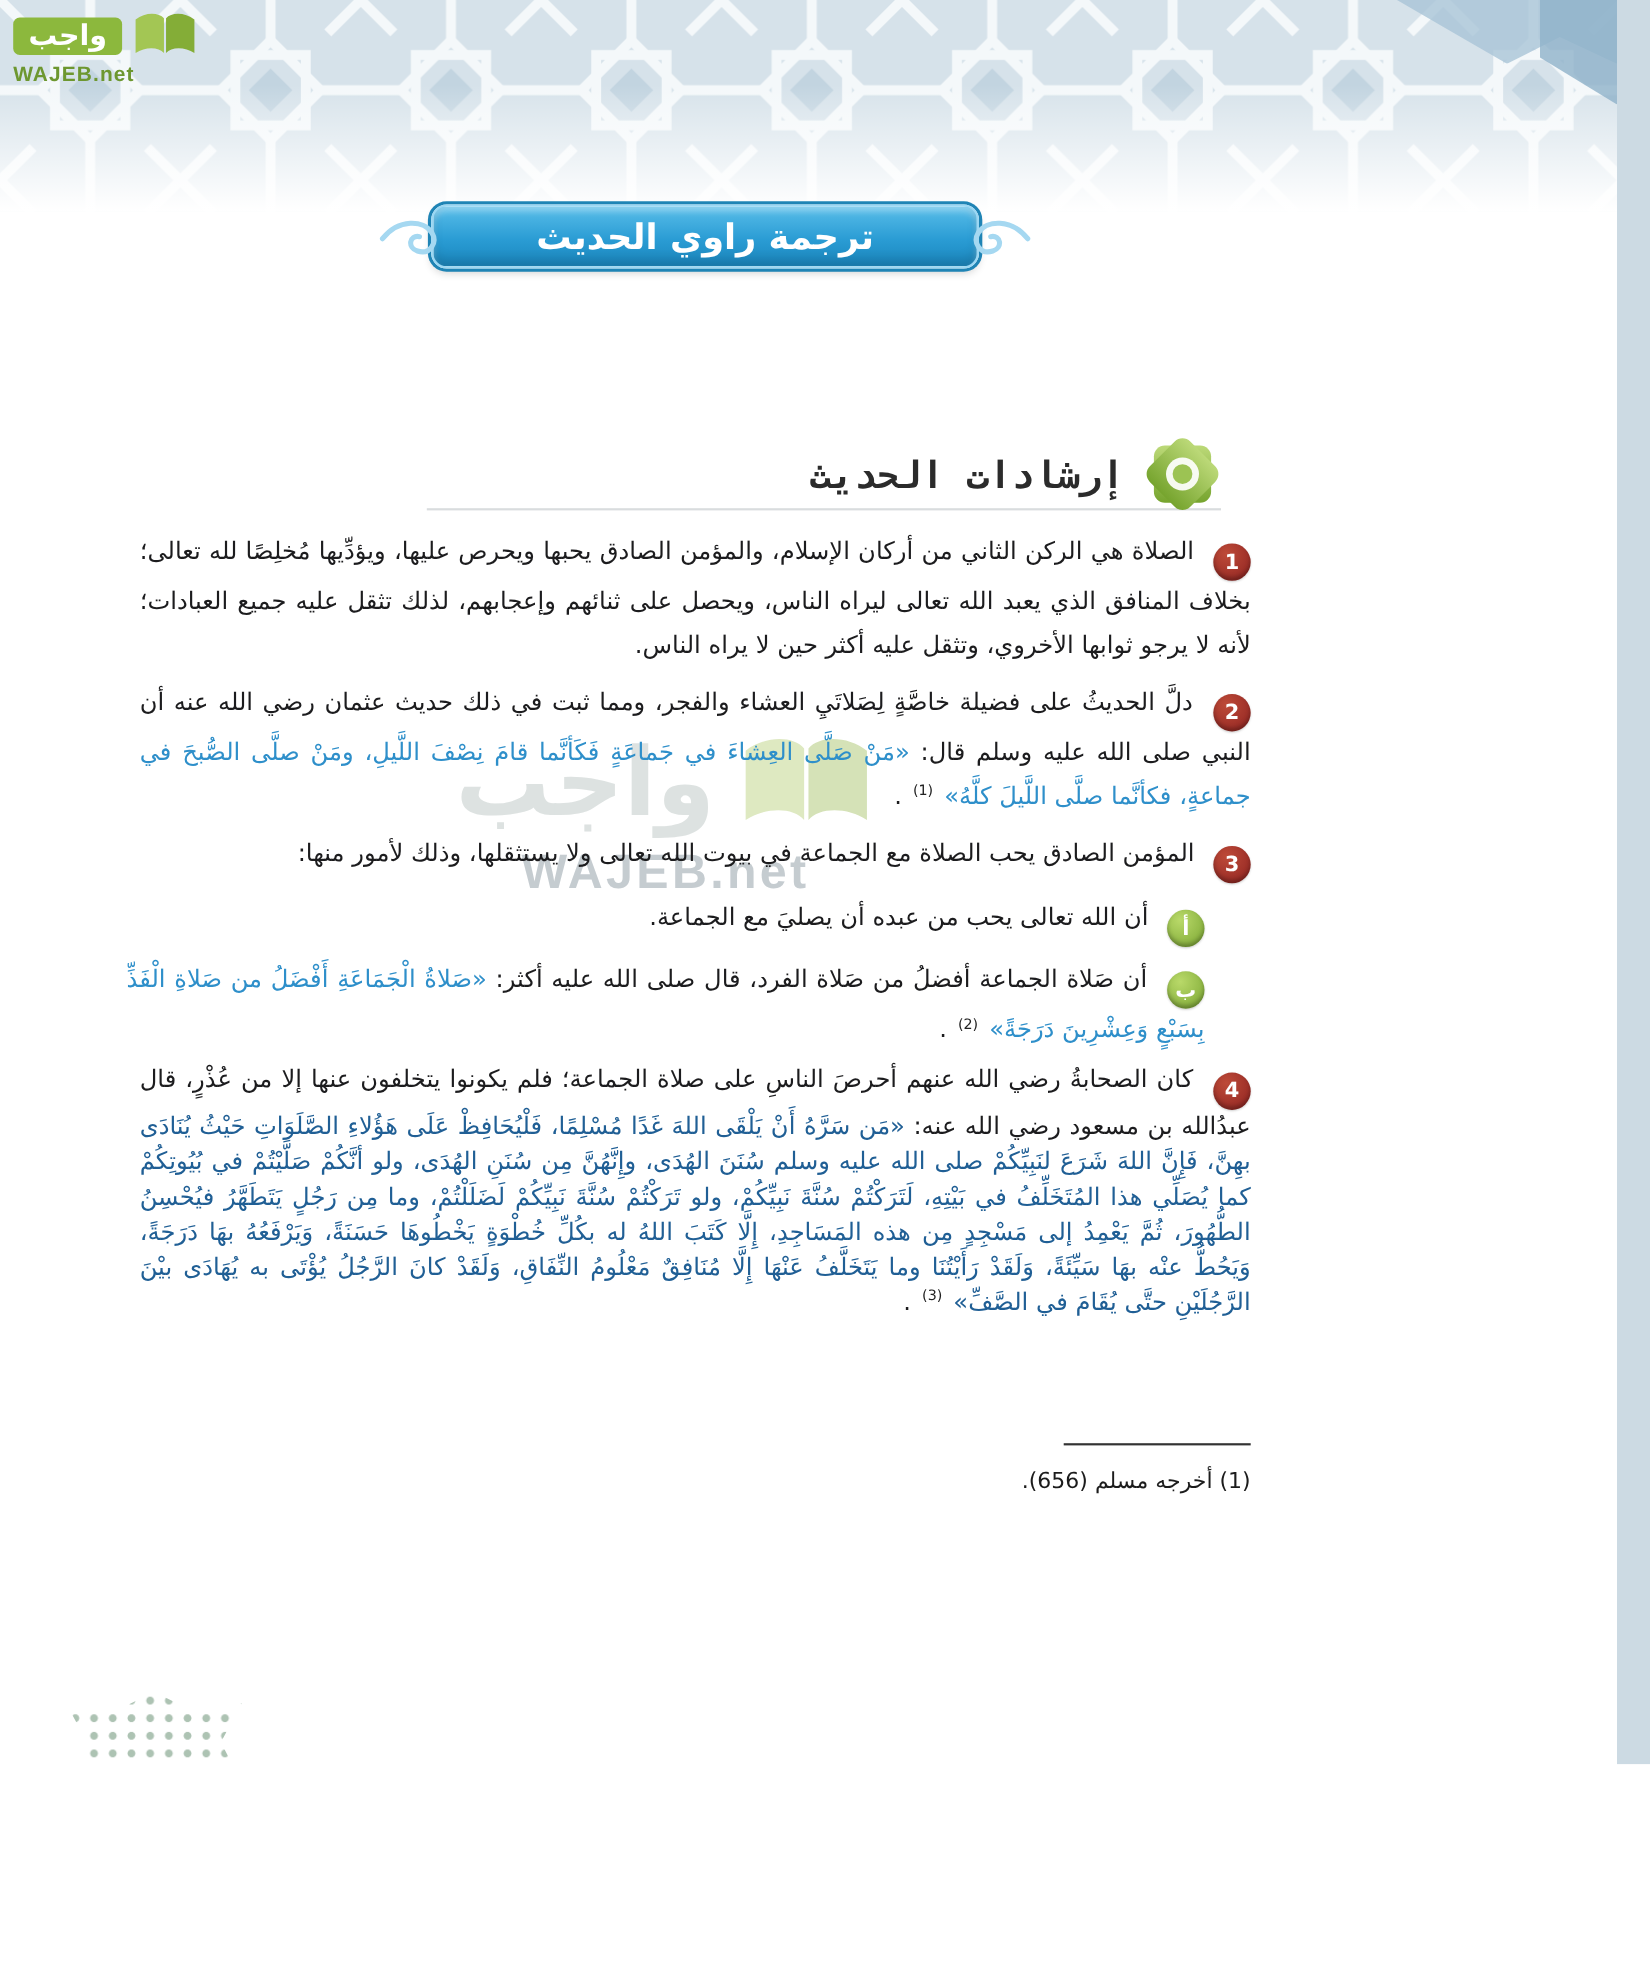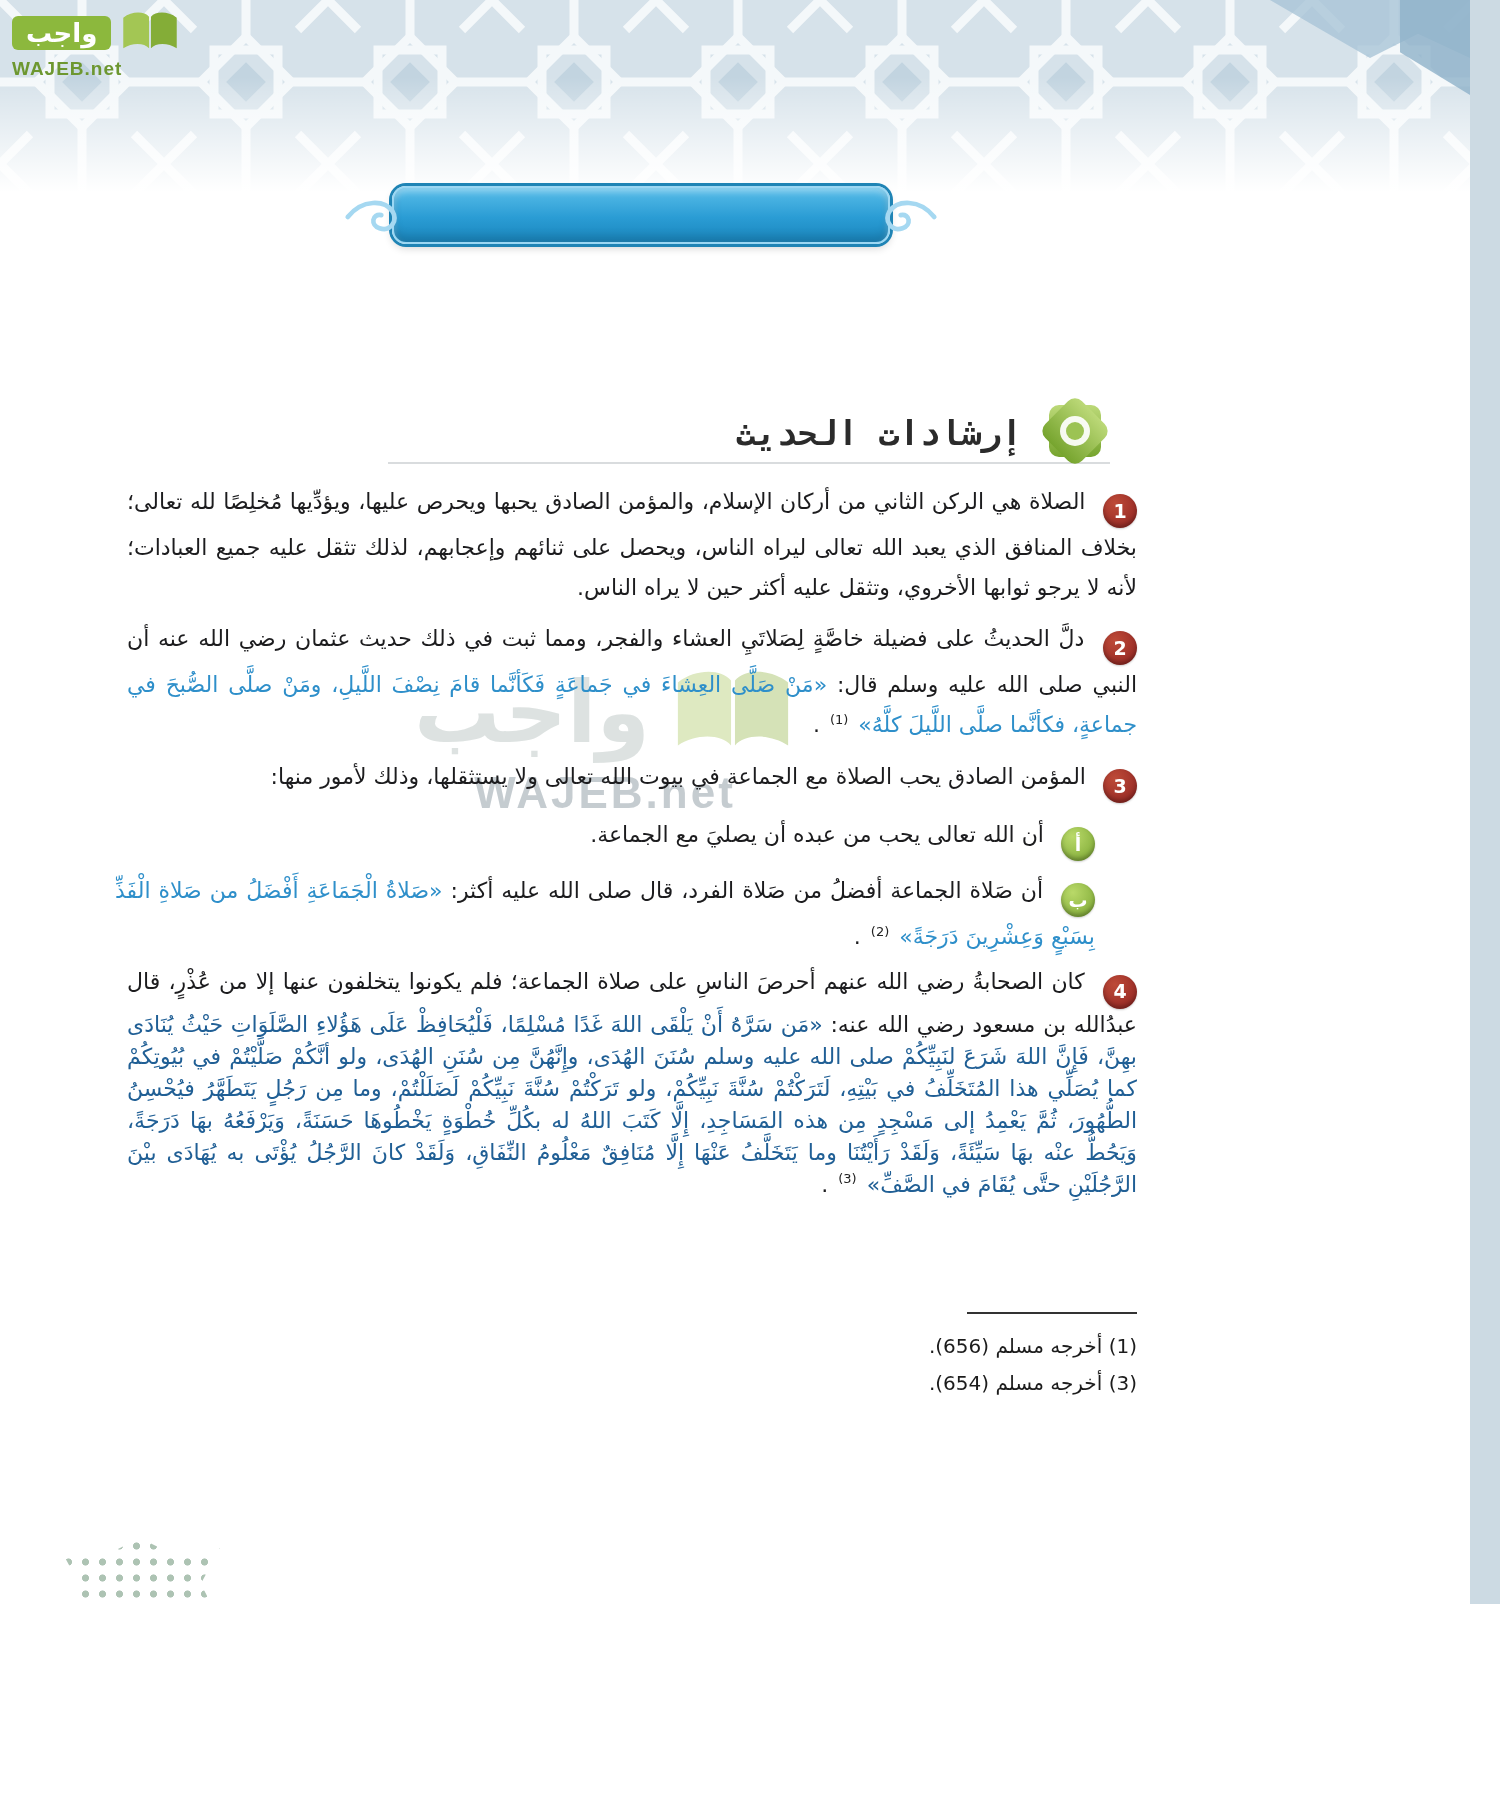--- a/index.html
+++ b/index.html
@@ -135,6 +135,7 @@
     <svg class="ornament orn-left" viewBox="0 0 60 48">
       <path d="M56 24 C40 4 16 6 8 18 C2 28 10 40 22 36 C32 33 30 20 20 22" fill="none" stroke="#a5d8f1" stroke-width="5" stroke-linecap="round"></path>
     </svg>
+    <h1>ترجمة راوي الحديث</h1>
     <svg class="ornament orn-right" viewBox="0 0 60 48">
       <path d="M56 24 C40 4 16 6 8 18 C2 28 10 40 22 36 C32 33 30 20 20 22" fill="none" stroke="#a5d8f1" stroke-width="5" stroke-linecap="round"></path>
     </svg>

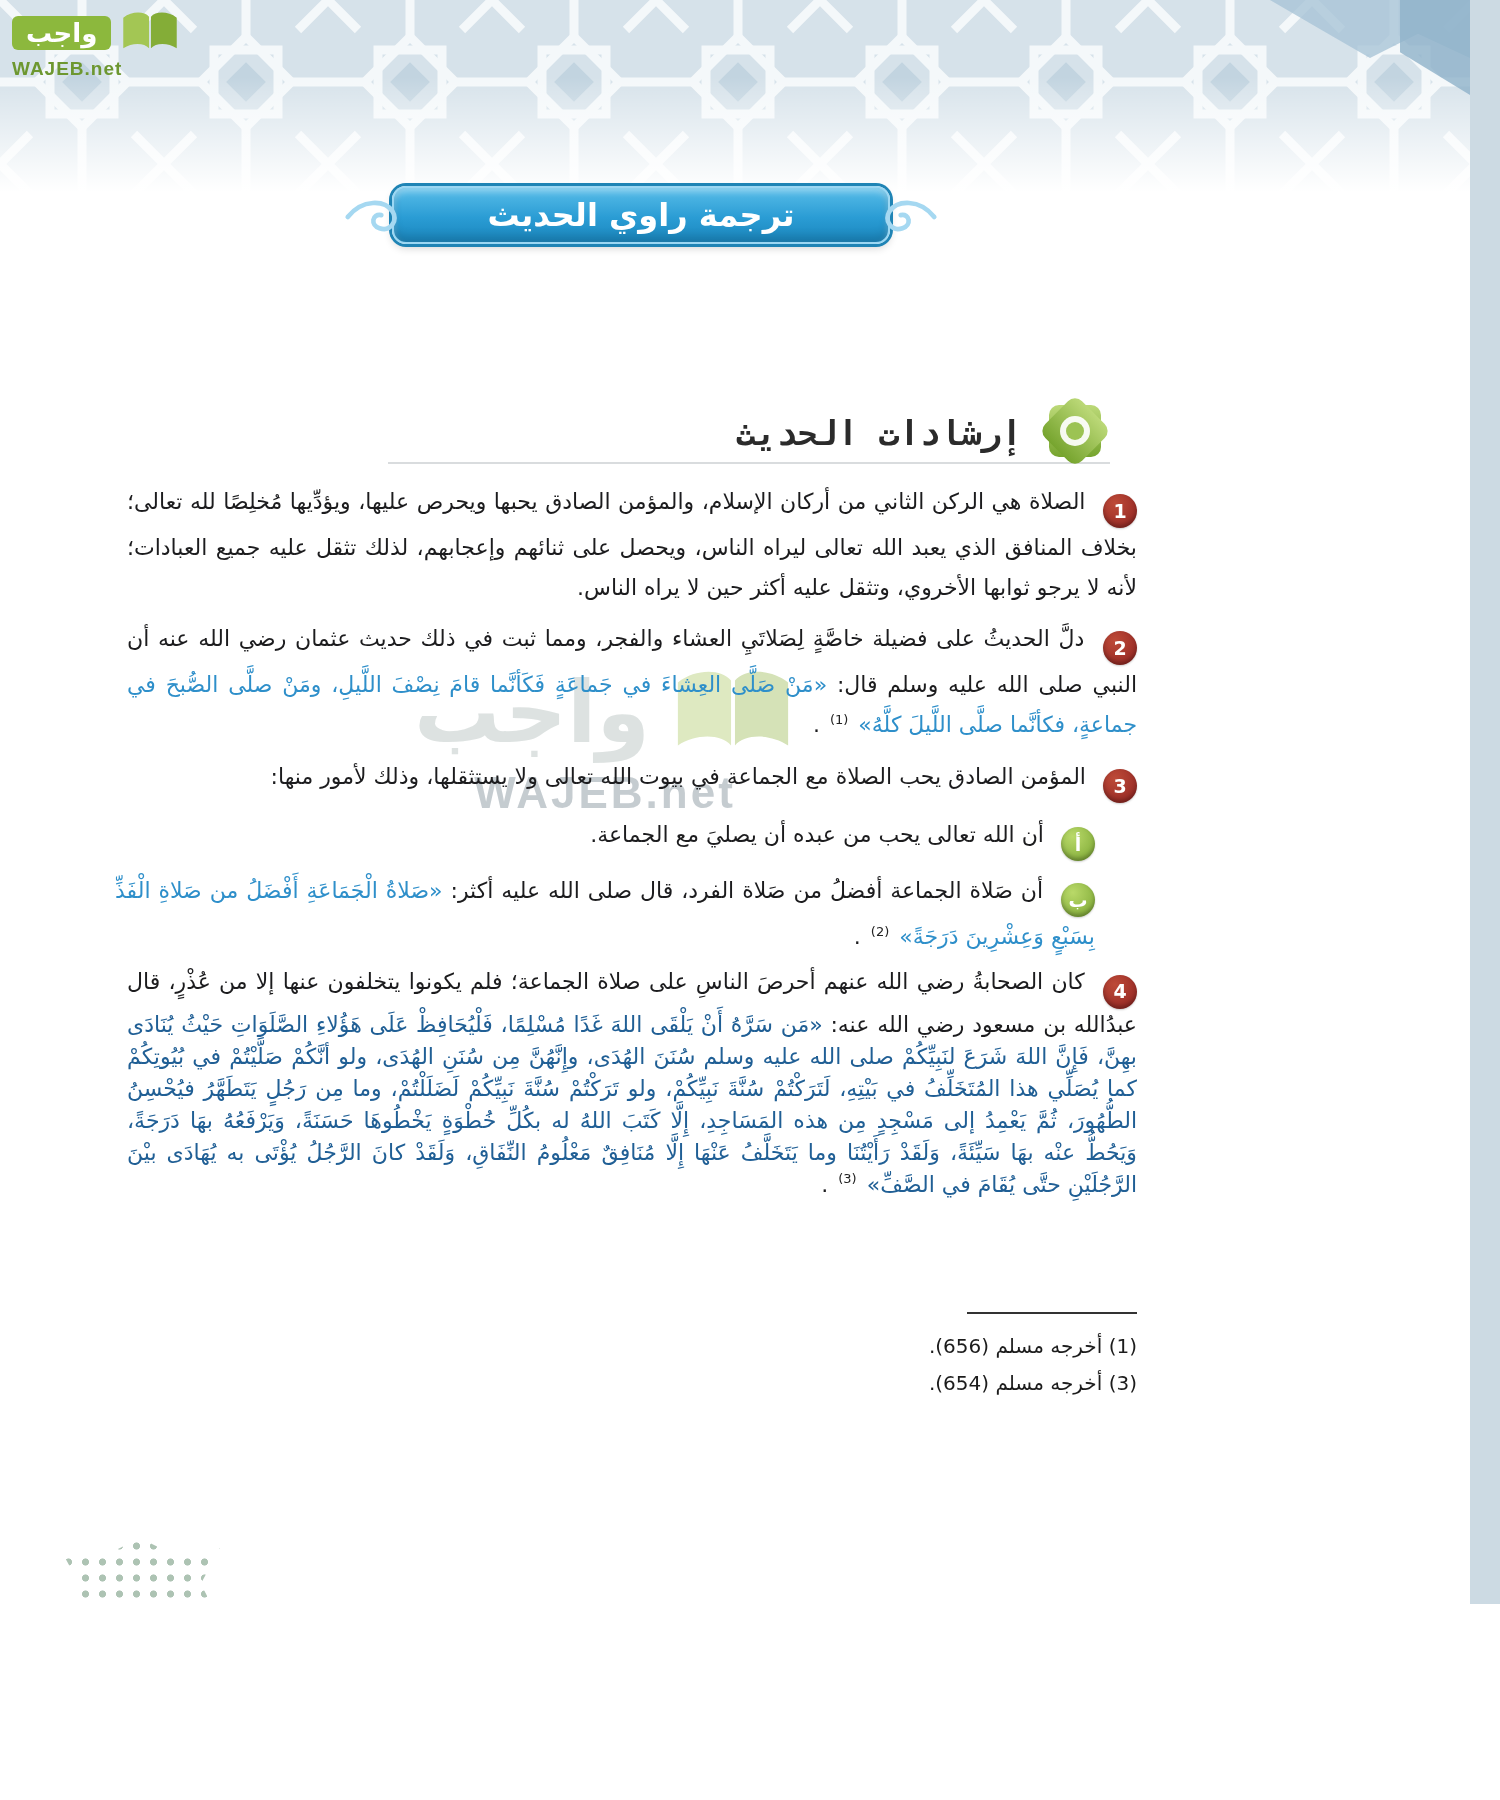--- a/index.html
+++ b/index.html
@@ -209,7 +209,6 @@
   <div class="footnotes">
     <div class="fn-rule"></div>
     <p>(1) أخرجه مسلم (656).</p>
-    <p>(3) أخرجه مسلم (654).</p>
   </div>
 
   <div class="watermark">

